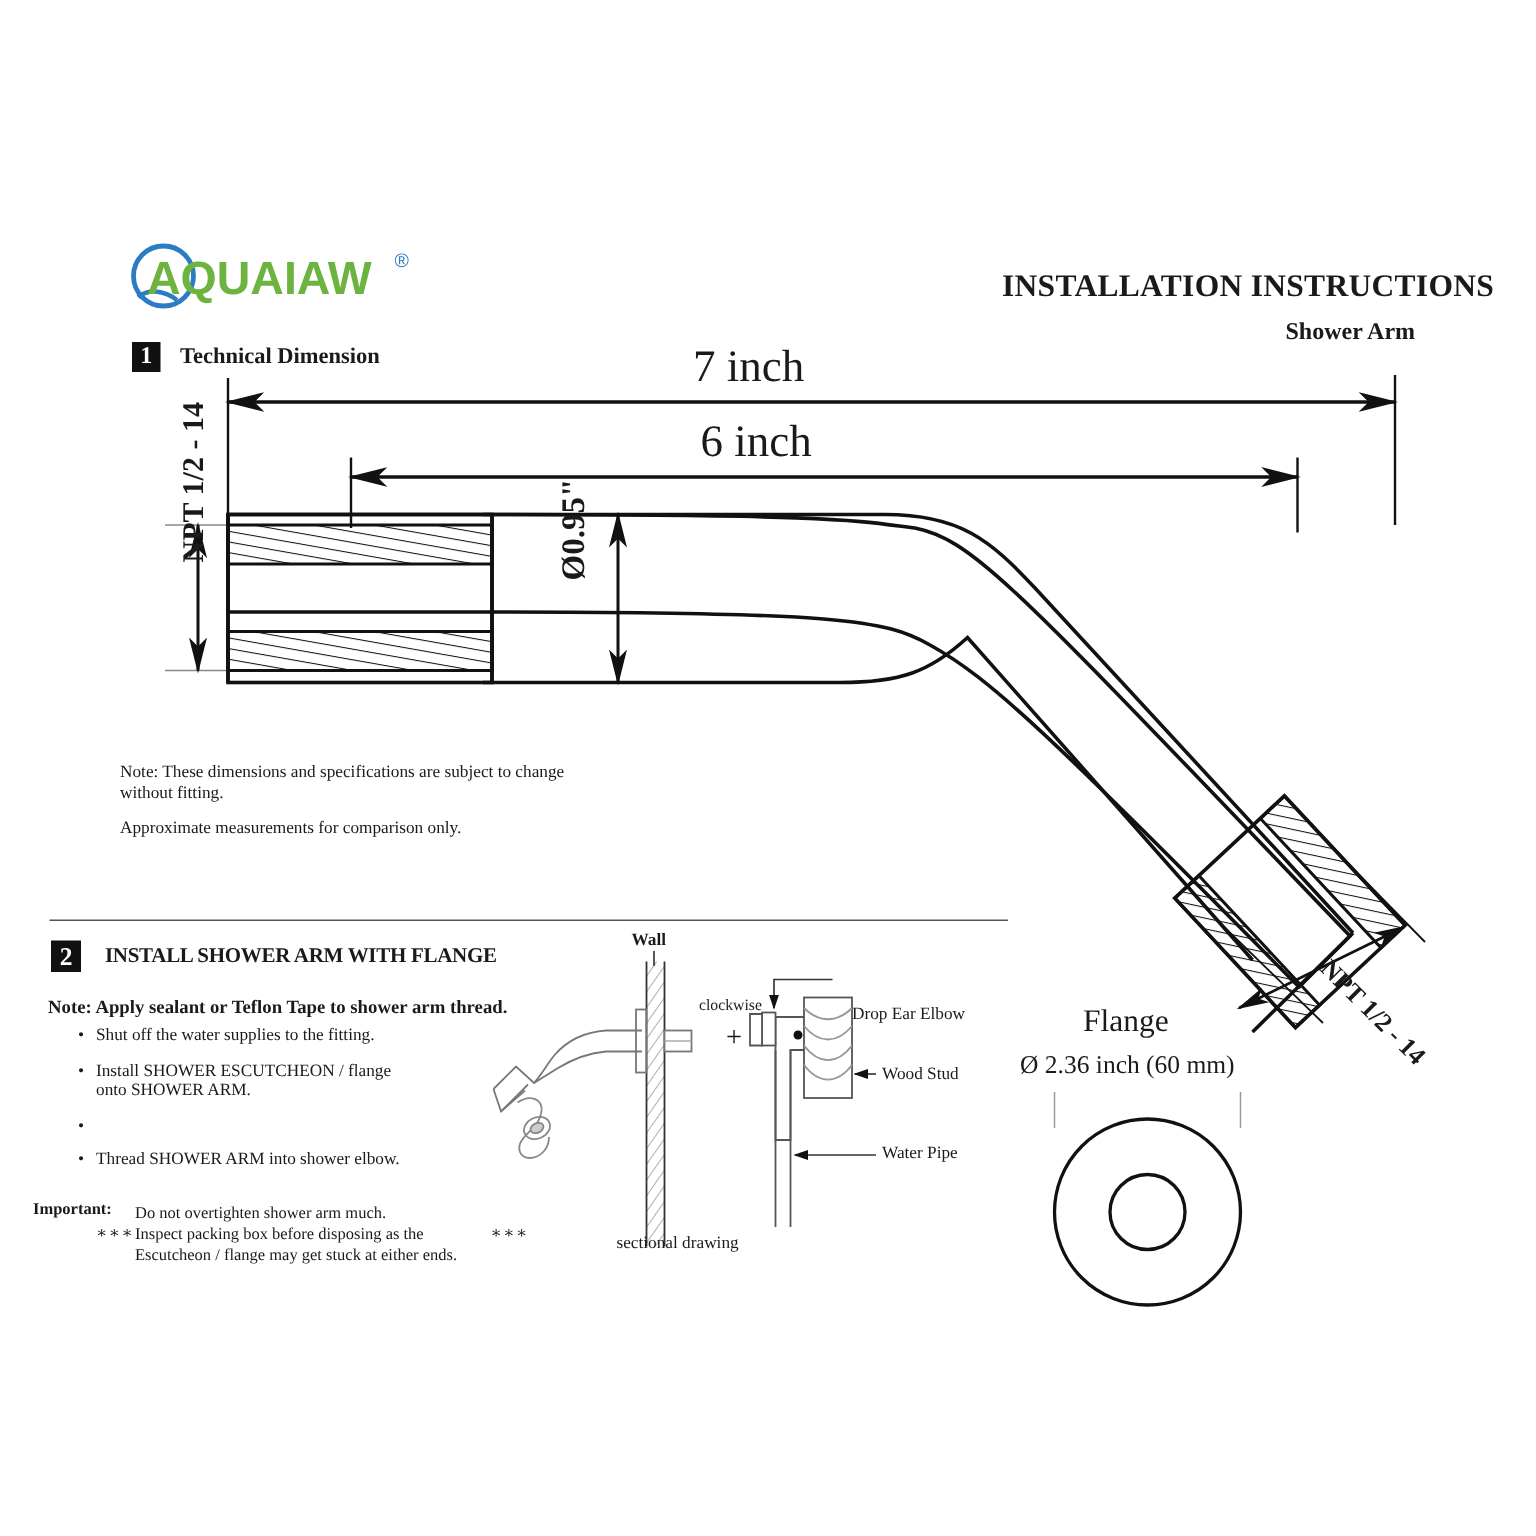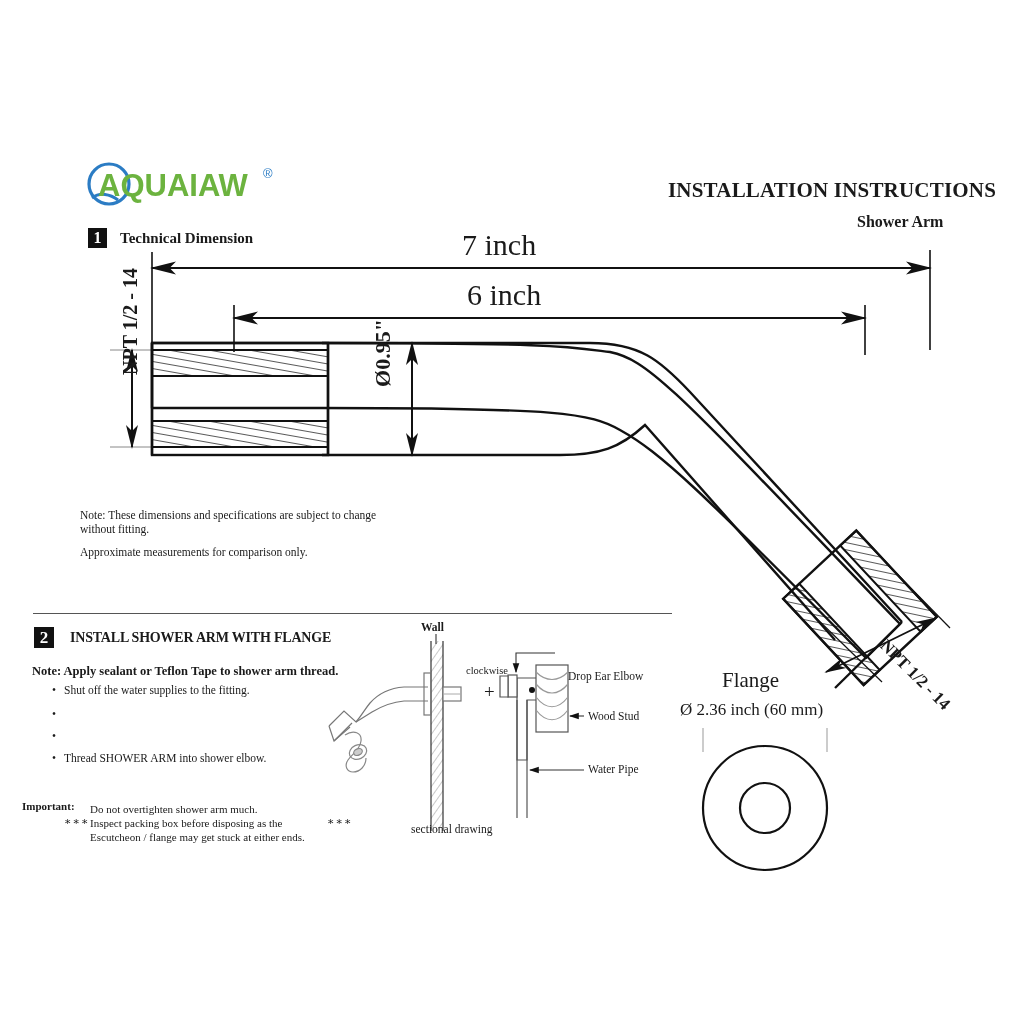--- a/index.html
+++ b/index.html
@@ -300,6 +300,7 @@
     </div>
     <div class="bullet">
       <span class="dot">•</span>
+      <span class="btext">Install SHOWER ESCUTCHEON / flange<br>onto SHOWER ARM.</span>
     </div>
     <div class="bullet">
       <span class="dot">•</span>

